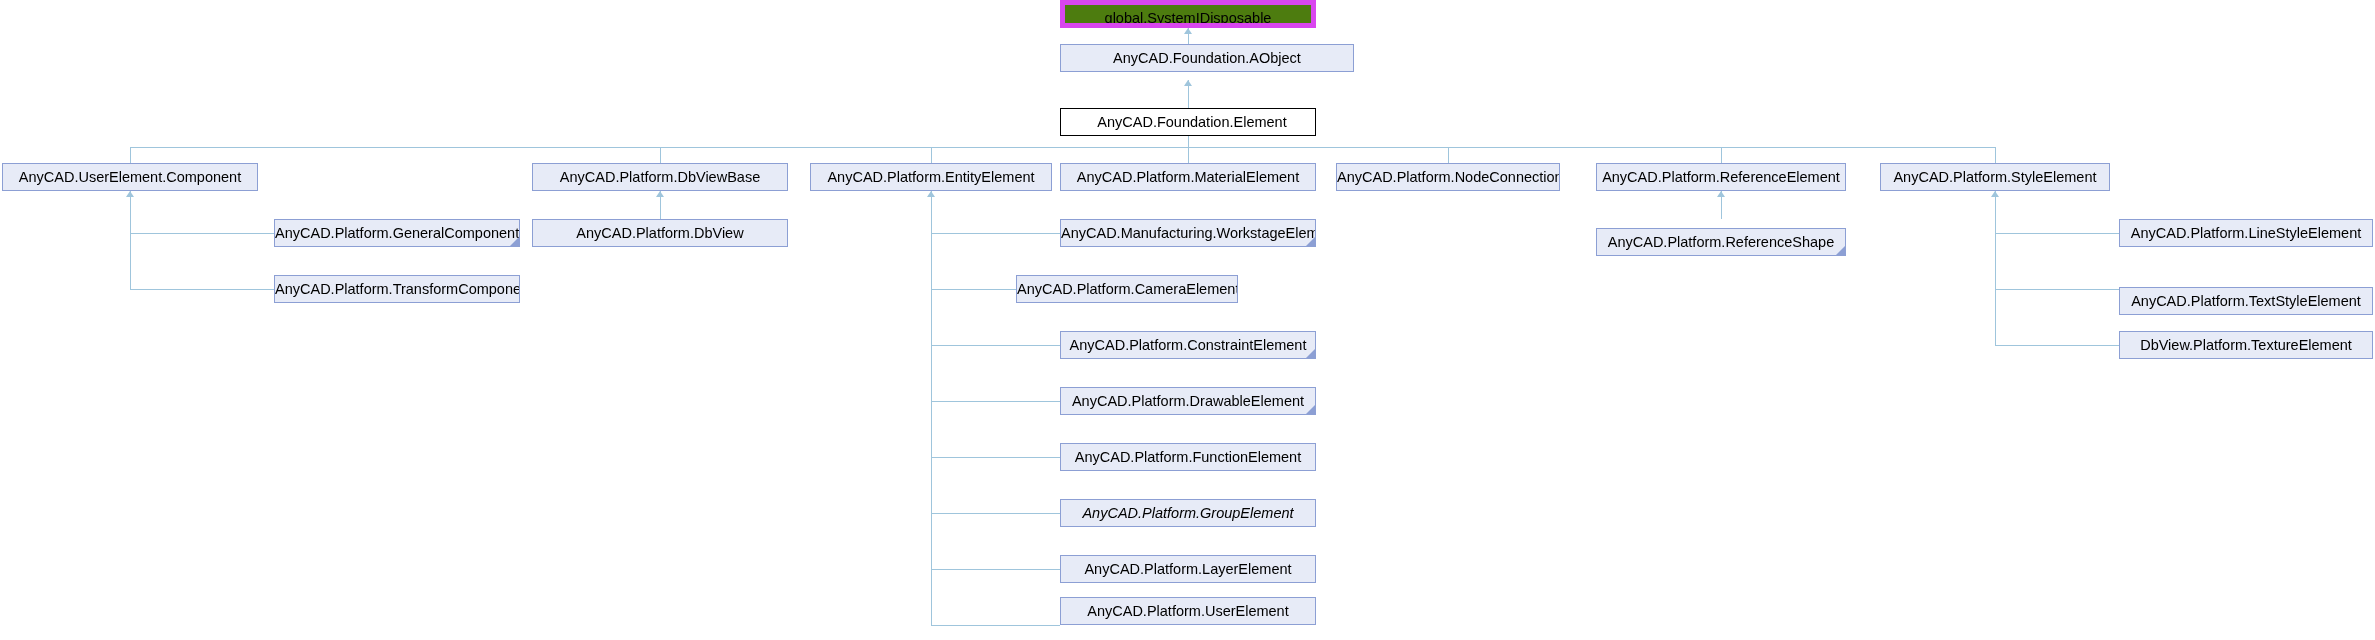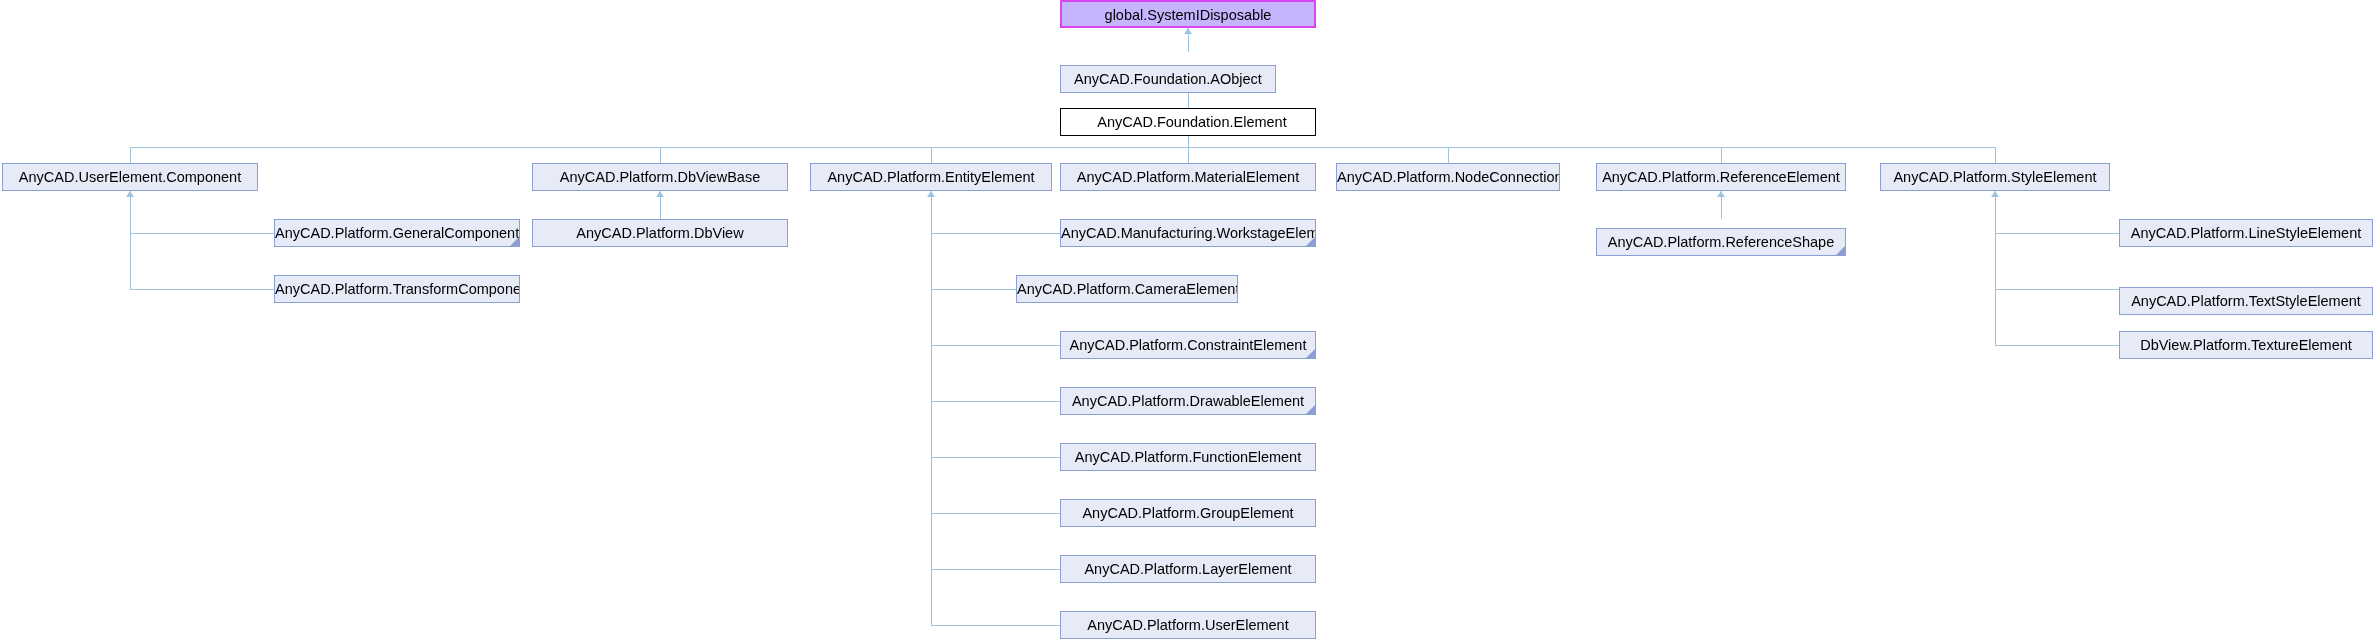--- a/index.html
+++ b/index.html
@@ -19,7 +19,7 @@
     background:#e7ebf7;
     border:1px solid #8c9fd4;
   }
-  .node.root{background:#c4b5fd;border:2px solid #d946ef;}
+  .node.root{background:#4d7c0f;border:5px solid #d946ef;}
   .node.current{background:#ffffff;border:1px solid #000;}
 
   

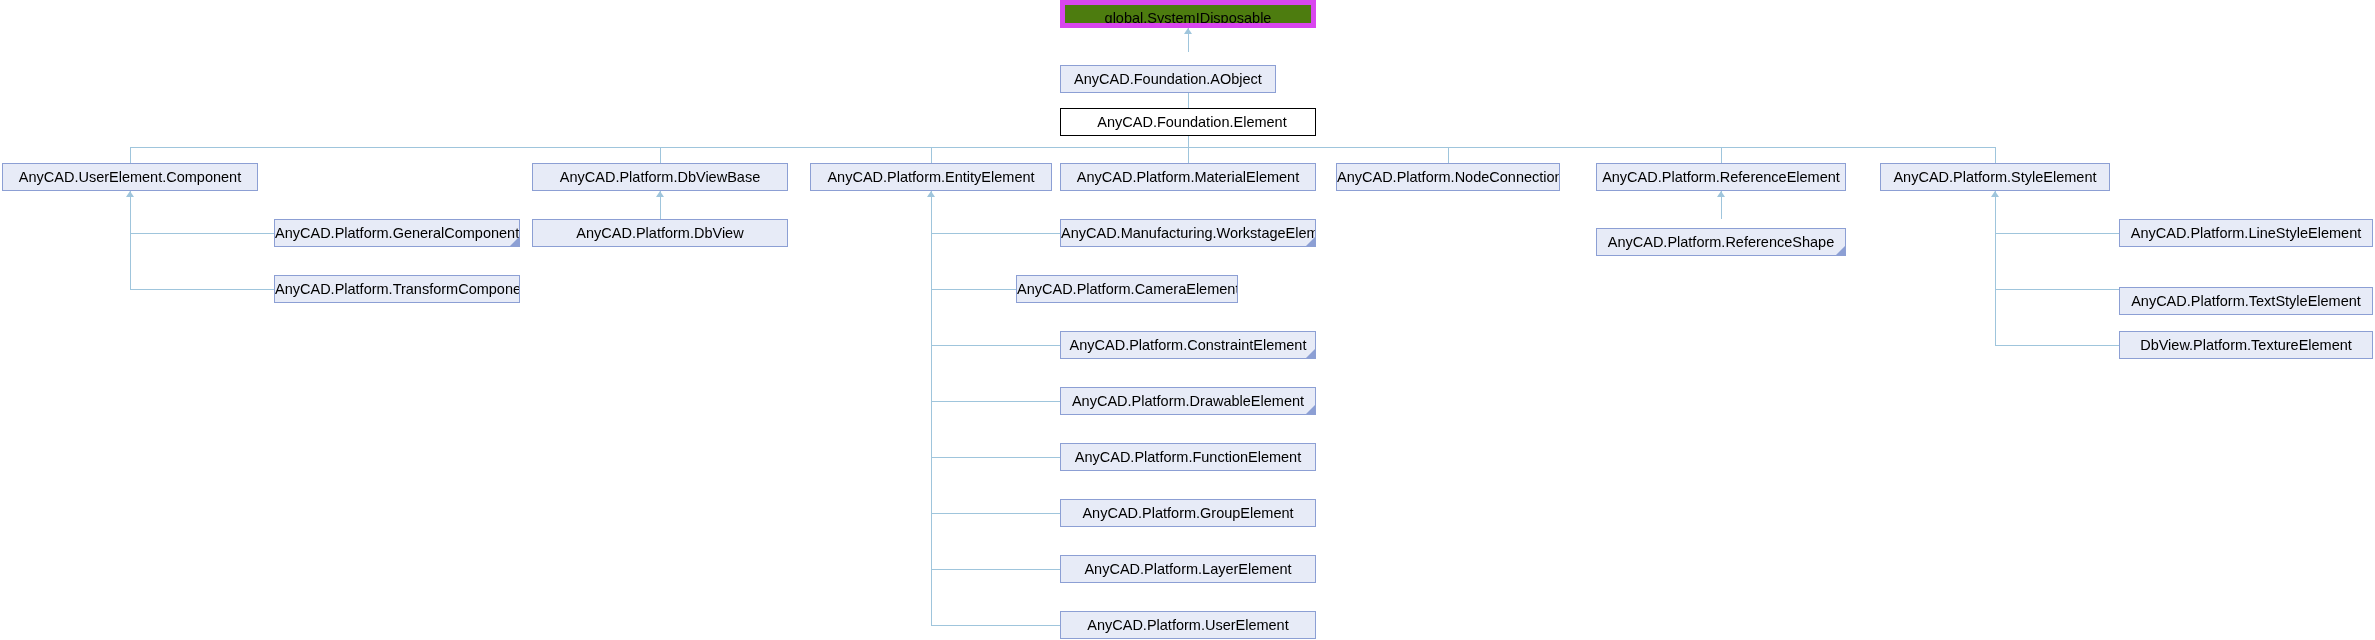--- a/index.html
+++ b/index.html
@@ -88,7 +88,7 @@
     </div>
   <div id="node-layer">
       <div class="node root" style="left: 1060px; top: 0px; width: 256px;">global.SystemIDisposable</div>
-      <div class="node" style="left: 1060px; top: 65px; width: 216px;">AnyCAD.Foundation.AObject</div>
+      <div class="node" style="left: 1060px; top: 44px; width: 294px;">AnyCAD.Foundation.AObject</div>
       <div class="node current" style="left: 1060px; top: 108px; width: 256px; padding-left: 8px;">AnyCAD.Foundation.Element</div>
       <div class="node" style="left: 2px; top: 163px; width: 256px;">AnyCAD.UserElement.Component</div>
       <div class="node" style="left: 532px; top: 163px; width: 256px;">AnyCAD.Platform.DbViewBase</div>

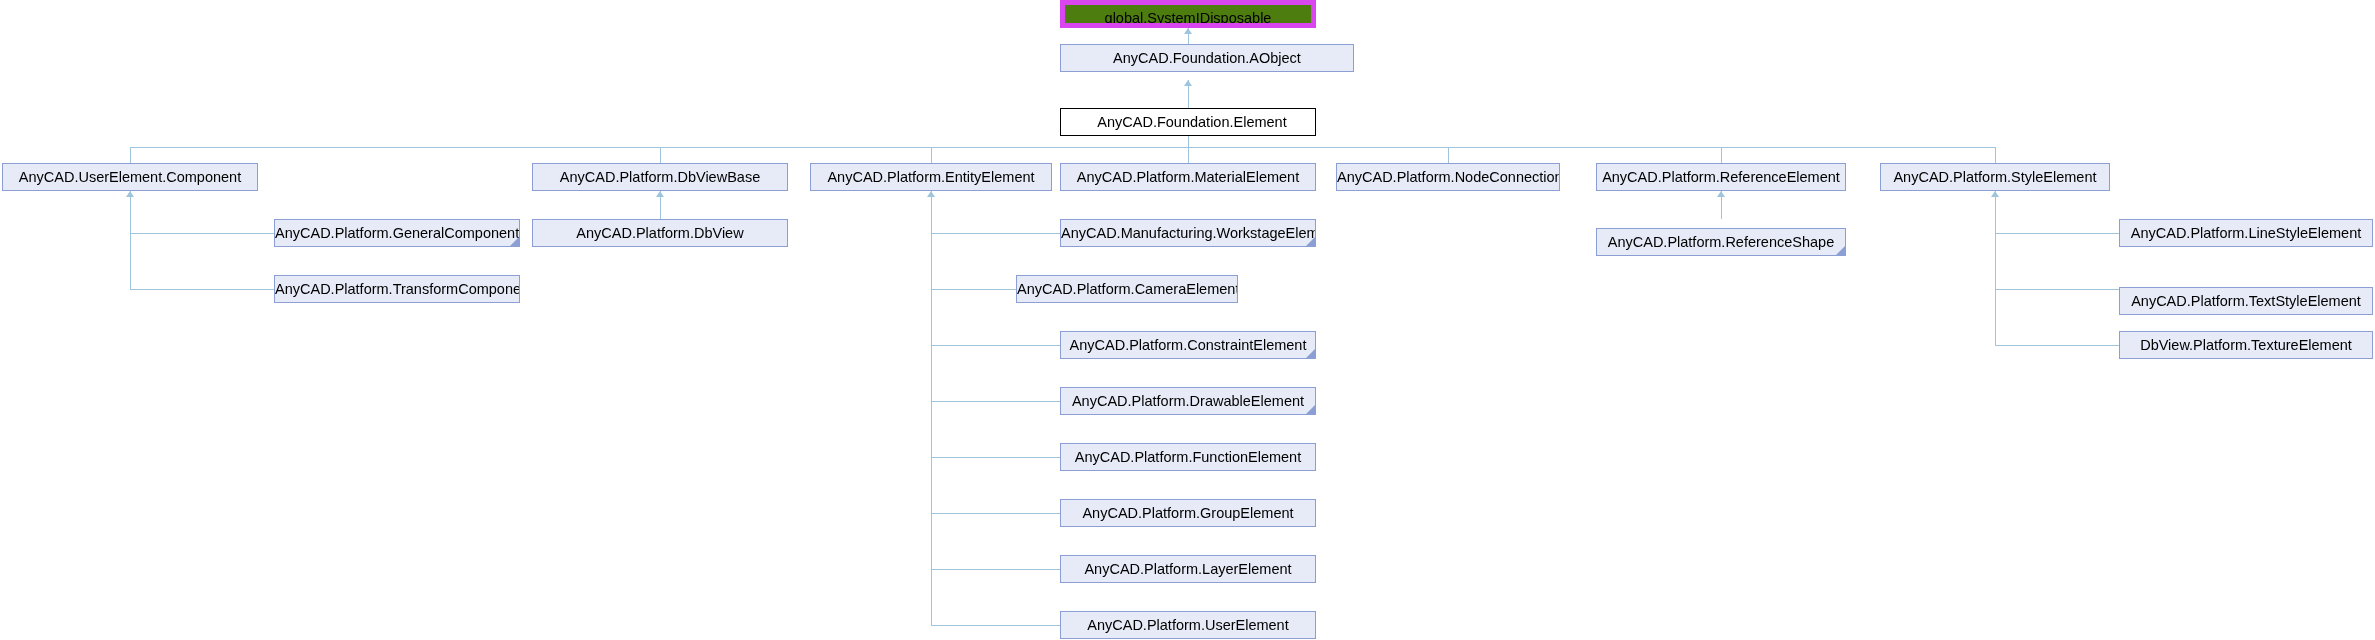--- a/index.html
+++ b/index.html
@@ -105,7 +105,7 @@
       <div class="node folded" style="left: 1060px; top: 331px; width: 256px;">AnyCAD.Platform.ConstraintElement</div>
       <div class="node folded" style="left: 1060px; top: 387px; width: 256px;">AnyCAD.Platform.DrawableElement</div>
       <div class="node" style="left: 1060px; top: 443px; width: 256px;">AnyCAD.Platform.FunctionElement</div>
-      <div class="node" style="left: 1060px; top: 499px; width: 256px;">AnyCAD.Platform.GroupElement</div>
+      <div class="node" style="left: 1060px; top: 499px; width: 256px; font-style: italic;">AnyCAD.Platform.GroupElement</div>
       <div class="node" style="left: 1060px; top: 555px; width: 256px;">AnyCAD.Platform.LayerElement</div>
       <div class="node" style="left: 1060px; top: 611px; width: 256px;">AnyCAD.Platform.UserElement</div>
       <div class="node folded" style="left: 1596px; top: 219px; width: 250px; margin-top: 9px;">AnyCAD.Platform.ReferenceShape</div>

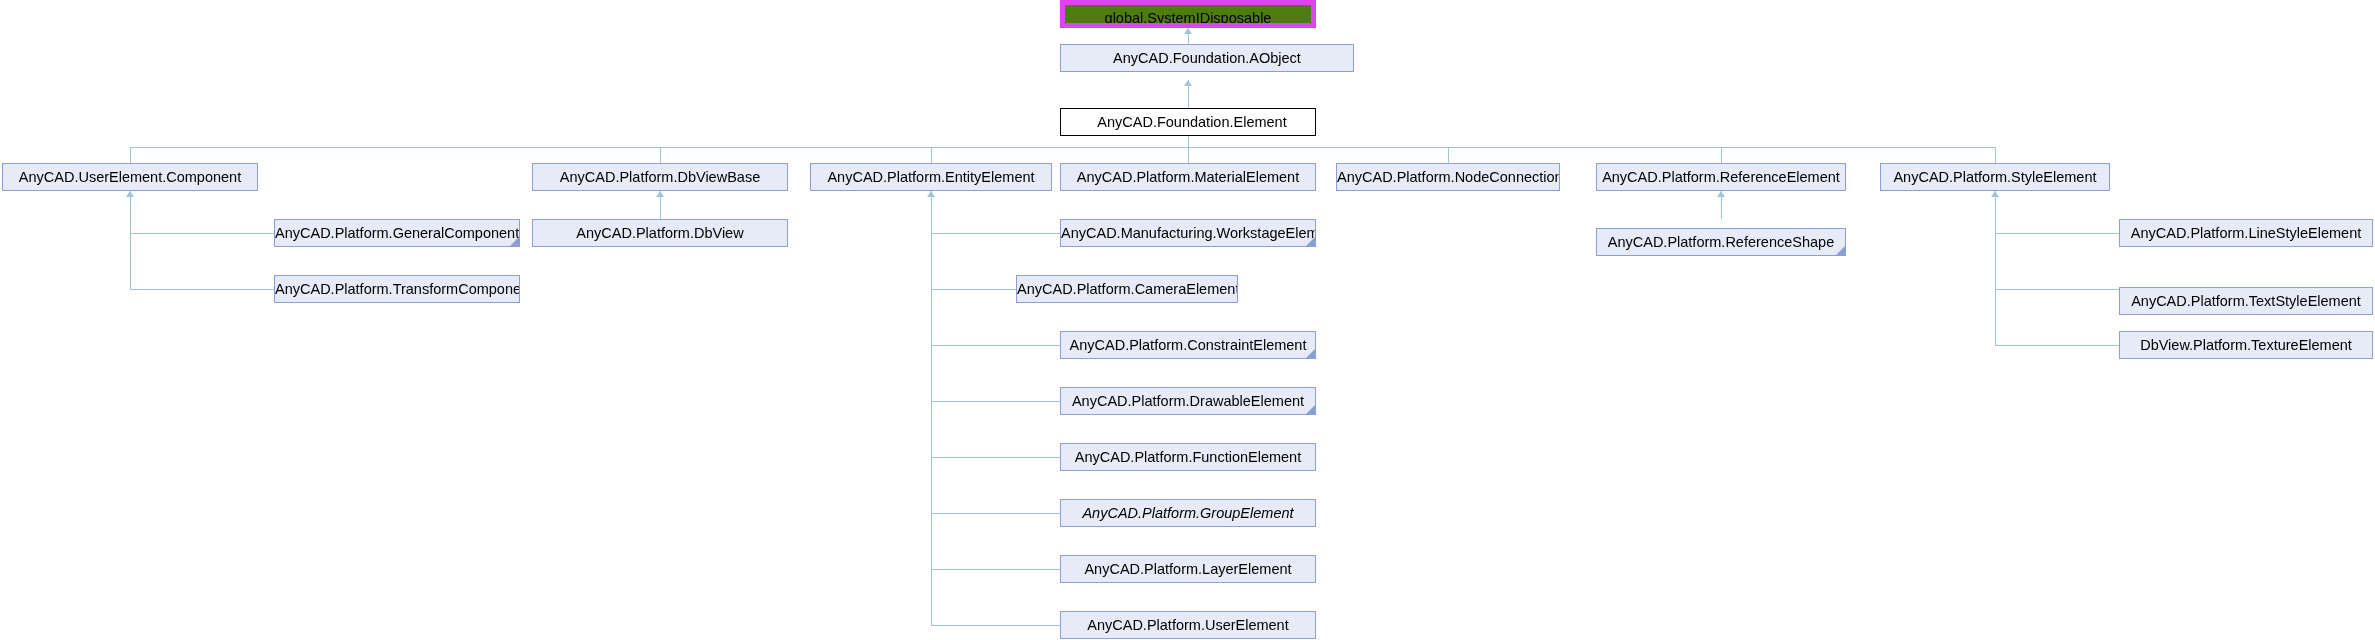--- a/index.html
+++ b/index.html
@@ -107,7 +107,7 @@
       <div class="node" style="left: 1060px; top: 443px; width: 256px;">AnyCAD.Platform.FunctionElement</div>
       <div class="node" style="left: 1060px; top: 499px; width: 256px; font-style: italic;">AnyCAD.Platform.GroupElement</div>
       <div class="node" style="left: 1060px; top: 555px; width: 256px;">AnyCAD.Platform.LayerElement</div>
-      <div class="node" style="left: 1060px; top: 611px; width: 256px;">AnyCAD.Platform.UserElement</div>
+      <div class="node" style="left: 1060px; top: 597px; width: 256px;">AnyCAD.Platform.UserElement</div>
       <div class="node folded" style="left: 1596px; top: 219px; width: 250px; margin-top: 9px;">AnyCAD.Platform.ReferenceShape</div>
       <div class="node" style="left: 2119px; top: 219px; width: 254px;">AnyCAD.Platform.LineStyleElement</div>
       <div class="node" style="left: 2119px; top: 275px; width: 254px; margin-top: 12px;">AnyCAD.Platform.TextStyleElement</div>

